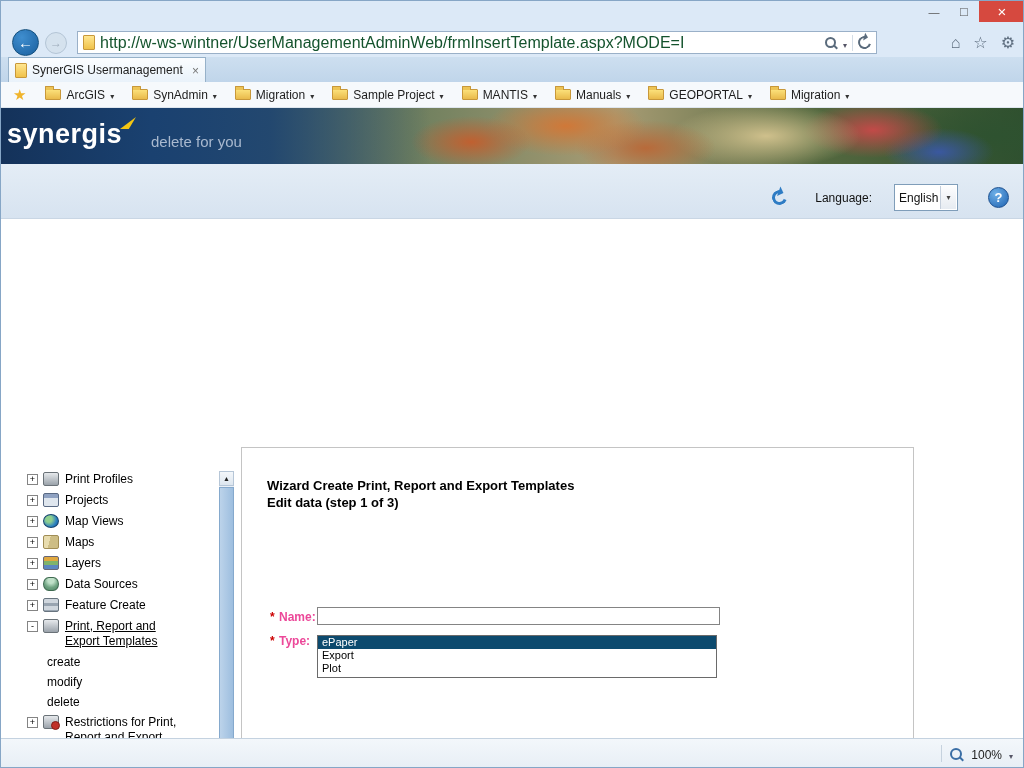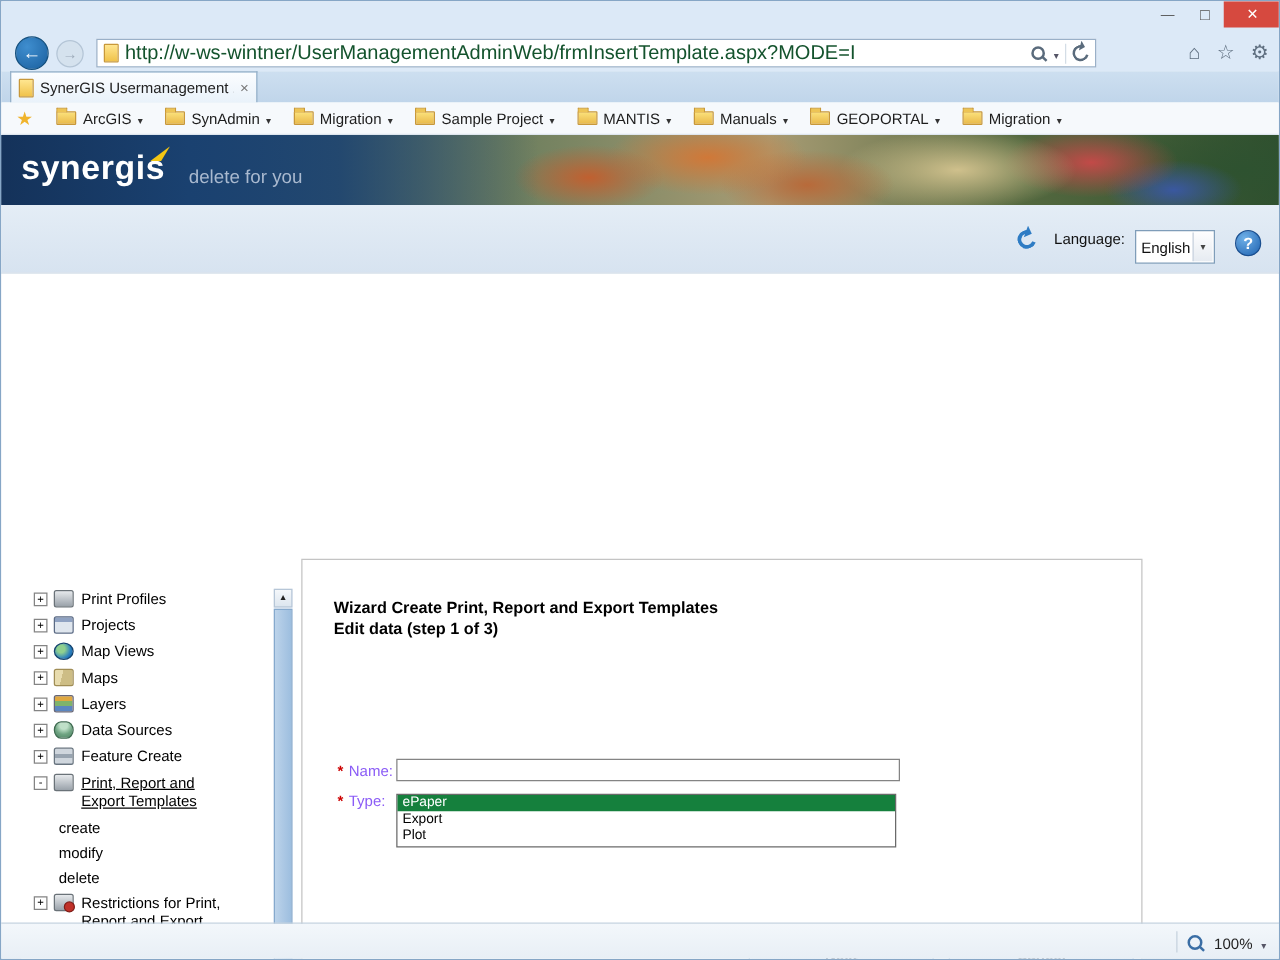--- a/index.html
+++ b/index.html
@@ -78,7 +78,7 @@
       radial-gradient(120px 42px at 995px 28px, #2e5230 0%, rgba(46,82,48,0) 100%),
       linear-gradient(90deg, #28507e 0%, #6e7f5e 40%, #a89c74 60%, #53683f 80%, #2f4f2e 100%);
   }
-  #logo-text { position:absolute; left:16px; top:11px; font-size:27px; font-weight:bold; color:#fff;
+  #logo-text { position:absolute; left:6px; top:11px; font-size:27px; font-weight:bold; color:#fff;
                letter-spacing:.5px; }
   #logo-swoosh { position:absolute; left:119px; top:9px; width:16px; height:12px; background:#f3c613;
                  clip-path:polygon(0 100%, 100% 0, 55% 100%); }

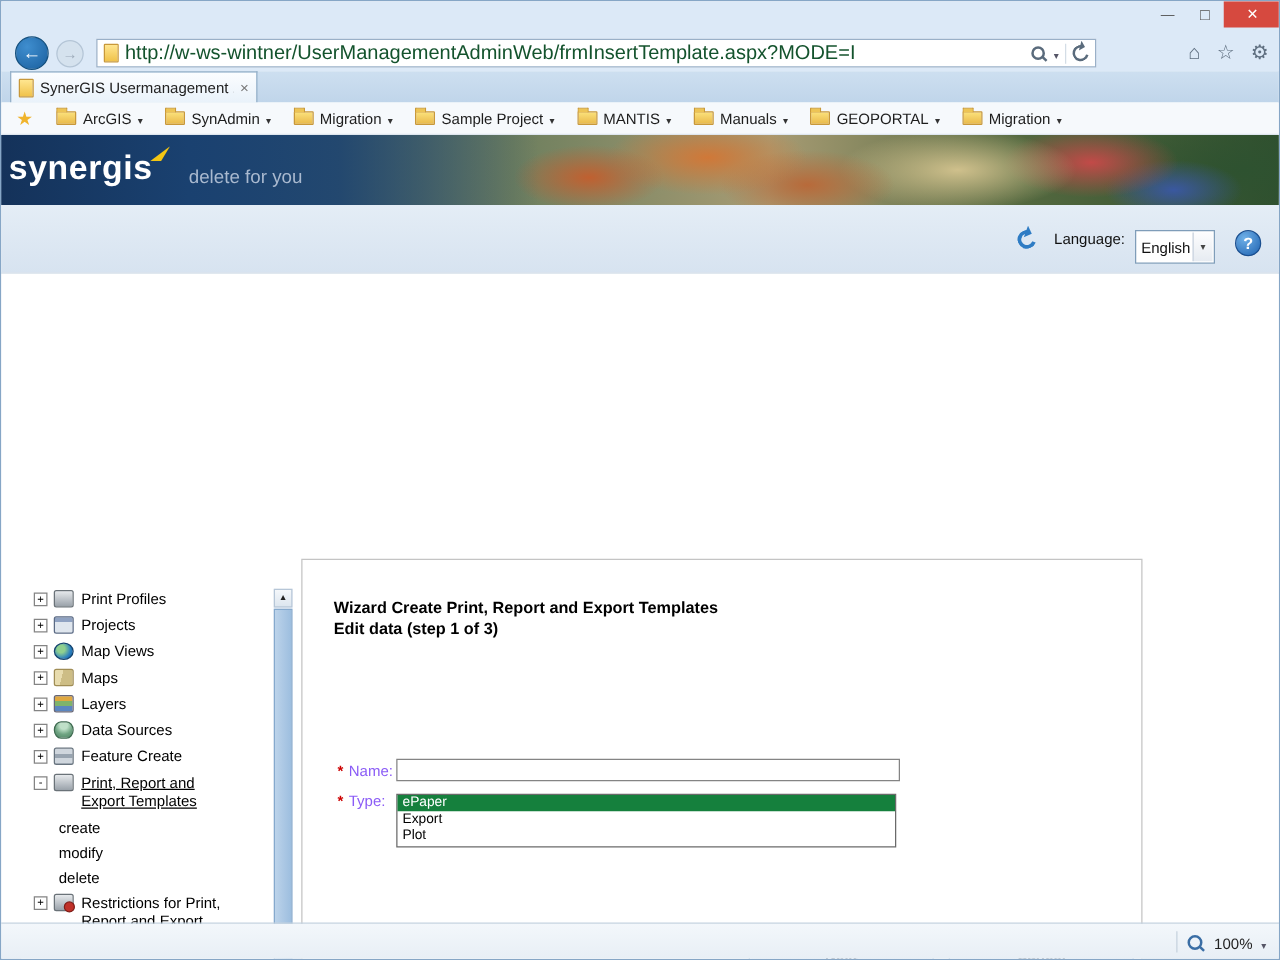--- a/index.html
+++ b/index.html
@@ -88,7 +88,7 @@
   #userbar { position:absolute; top:163px; left:0; width:1024px; height:55px;
              background:linear-gradient(#e4edf6,#d7e3f0); border-bottom:1px solid #c9d6e4; }
   #user-block { position:absolute; left:30px; top:19px; font-size:12px; color:#111; line-height:15px; }
-  #userbar-right { position:absolute; right:16px; top:20px; display:flex; gap:8px; }
+  #userbar-right { position:absolute; right:16px; top:20px; display:flex; align-items:center; gap:22px; }
   .app-refresh { width:15px; height:15px; border:3px solid #2e7cc4; border-radius:50%;
                  border-right-color:transparent; position:relative; transform:rotate(-25deg); }
   .app-refresh::after { content:""; position:absolute; right:-6px; top:-3px;

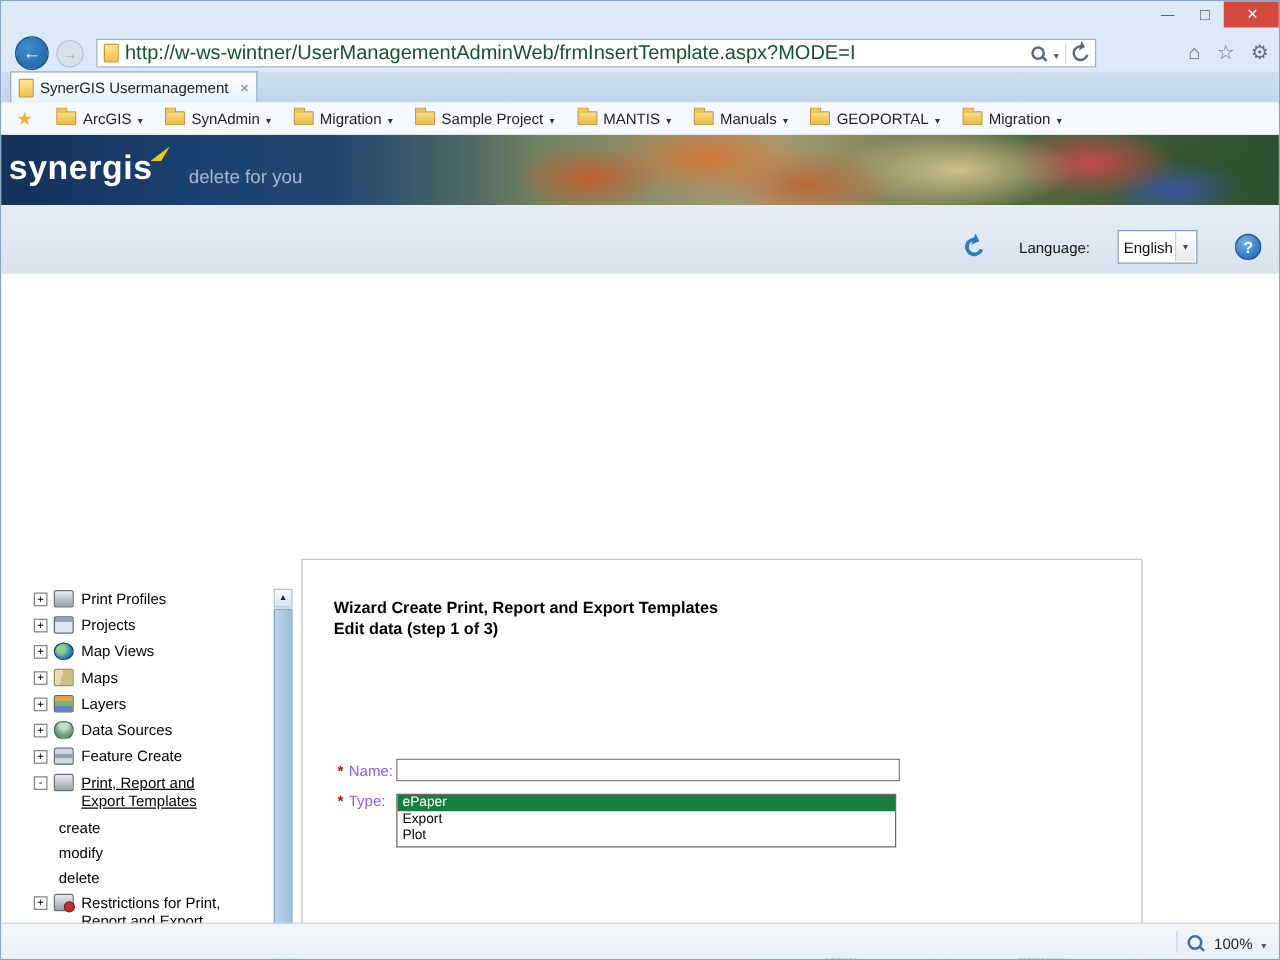--- a/index.html
+++ b/index.html
@@ -150,7 +150,7 @@
   .wiz-title { position:absolute; left:25px; top:30px; font-size:13px; font-weight:bold; color:#000; }
   .wiz-sub { position:absolute; left:25px; top:47px; font-size:13px; font-weight:bold; color:#000; }
   .req { position:absolute; color:#cc0000; font-weight:bold; font-size:12px; }
-  .flabel { position:absolute; font-weight:normal; font-size:12px; color:#8b5cf6; }
+  .flabel { position:absolute; font-weight:bold; font-size:12px; color:#ec4899; }
   #name-input { position:absolute; left:75px; top:159px; width:403px; height:18px; border:1px solid #848484;
                 font-size:12px; padding:1px 3px; font-family:"Liberation Sans", sans-serif; }
   #type-list { position:absolute; left:75px; top:187px; width:400px; height:43px; background:#fff;

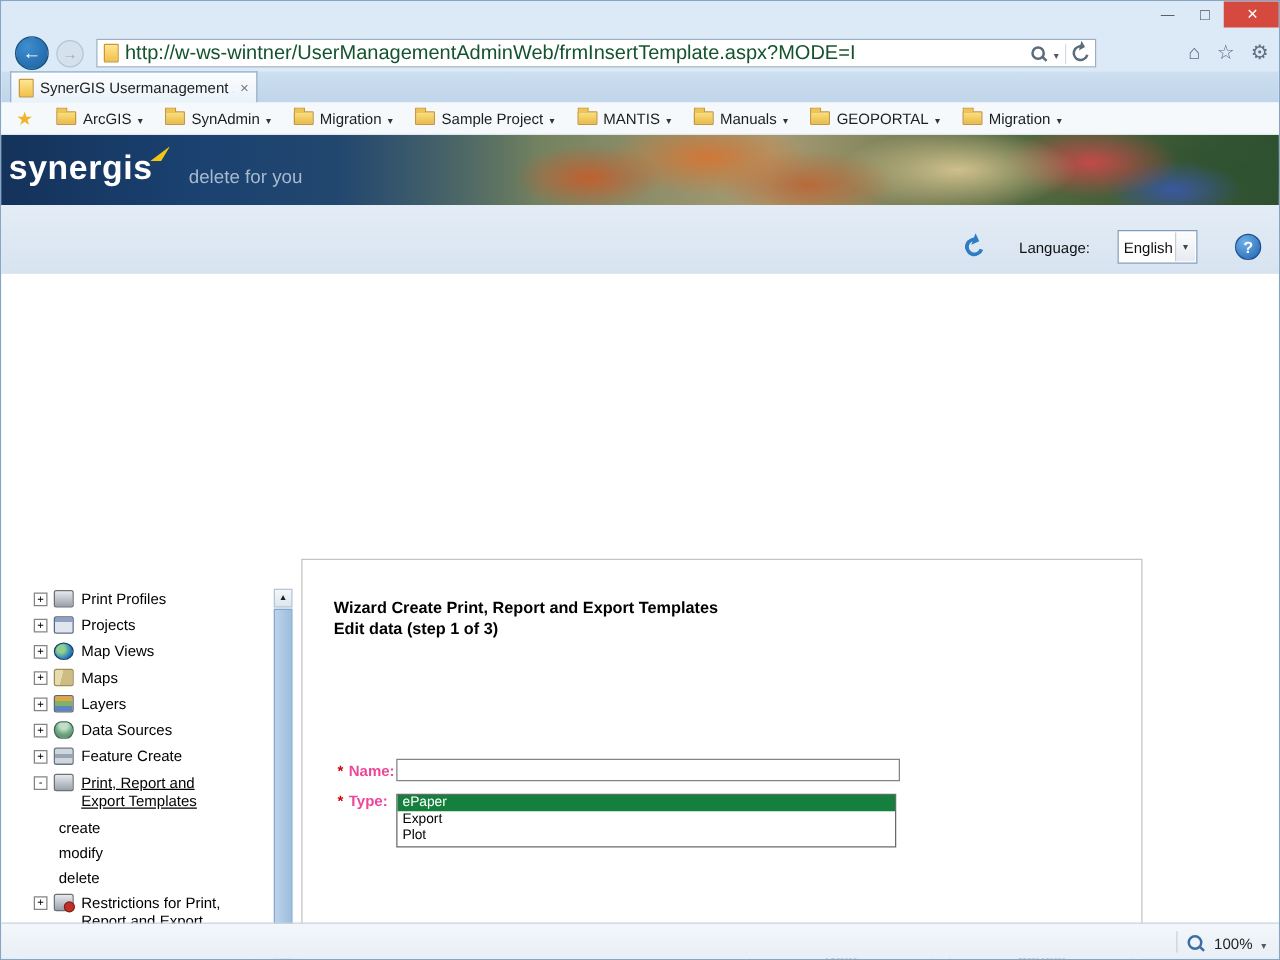--- a/index.html
+++ b/index.html
@@ -156,7 +156,7 @@
   #type-list { position:absolute; left:75px; top:187px; width:400px; height:43px; background:#fff;
                border:1px solid #6a6a6a; font-size:11px; }
   .opt { height:13px; line-height:13px; padding:0 4px; color:#000; }
-  .opt.selected { background:#15803d; color:#fff; }
+  .opt.selected { background:#0c4a6e; color:#fff; }
   .wiz-btn { position:absolute; top:304px; width:148px; height:23px;
              background:linear-gradient(#eef5fc,#d9e8f7); border:1px solid #7fa5cc;
              font-size:12px; font-weight:bold; color:#17293d; display:flex; align-items:center; justify-content:center; }

